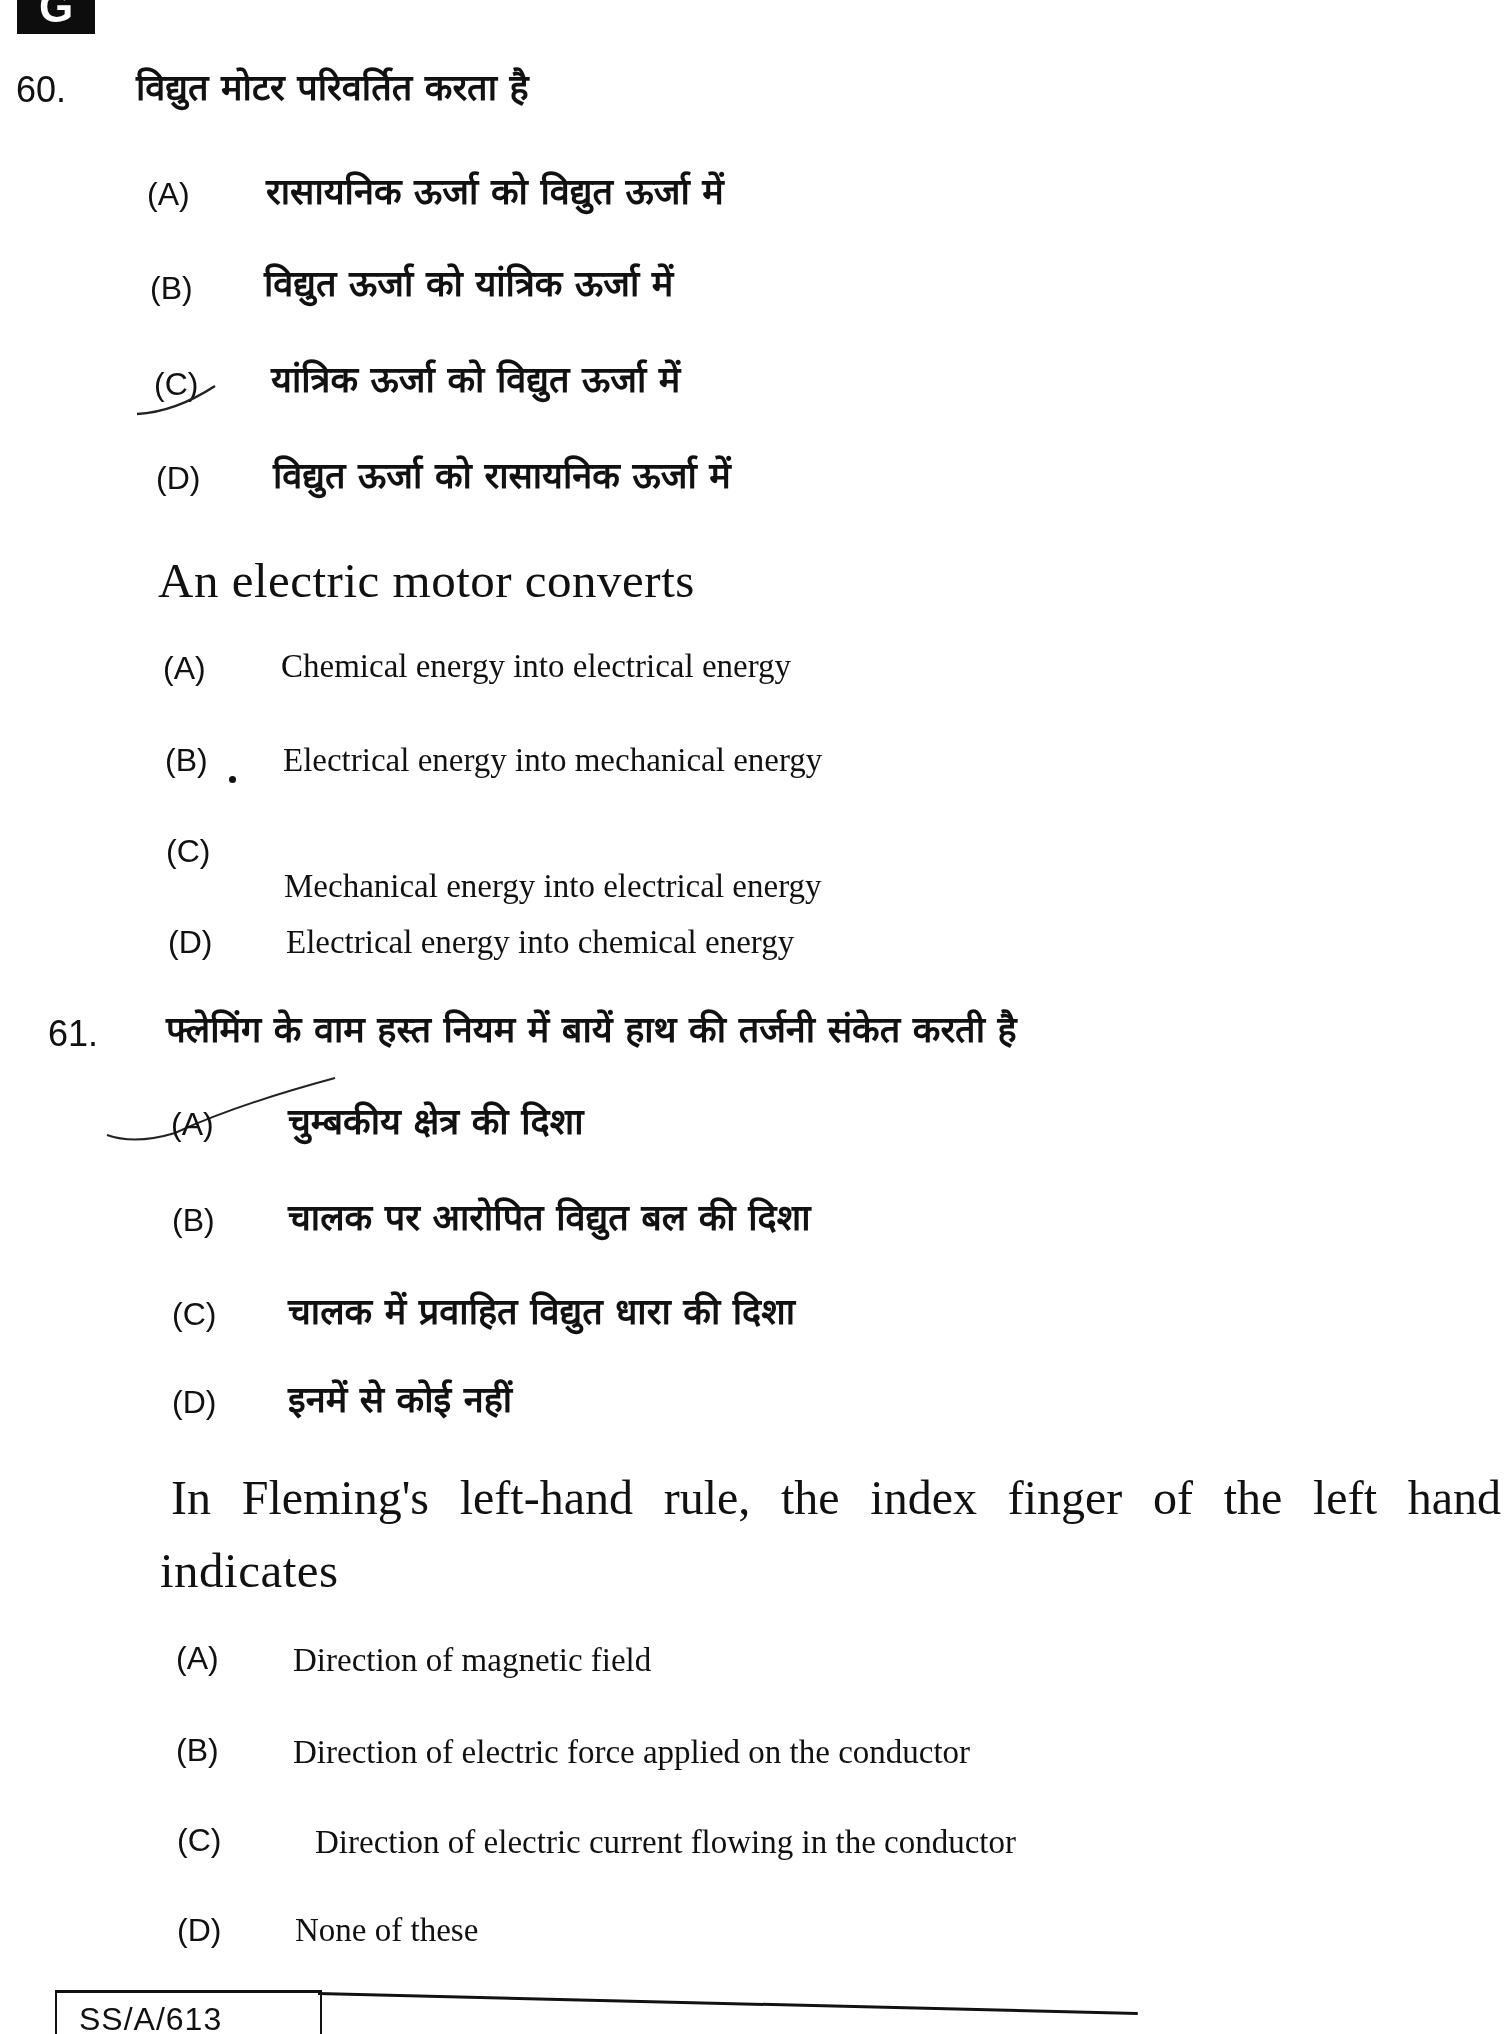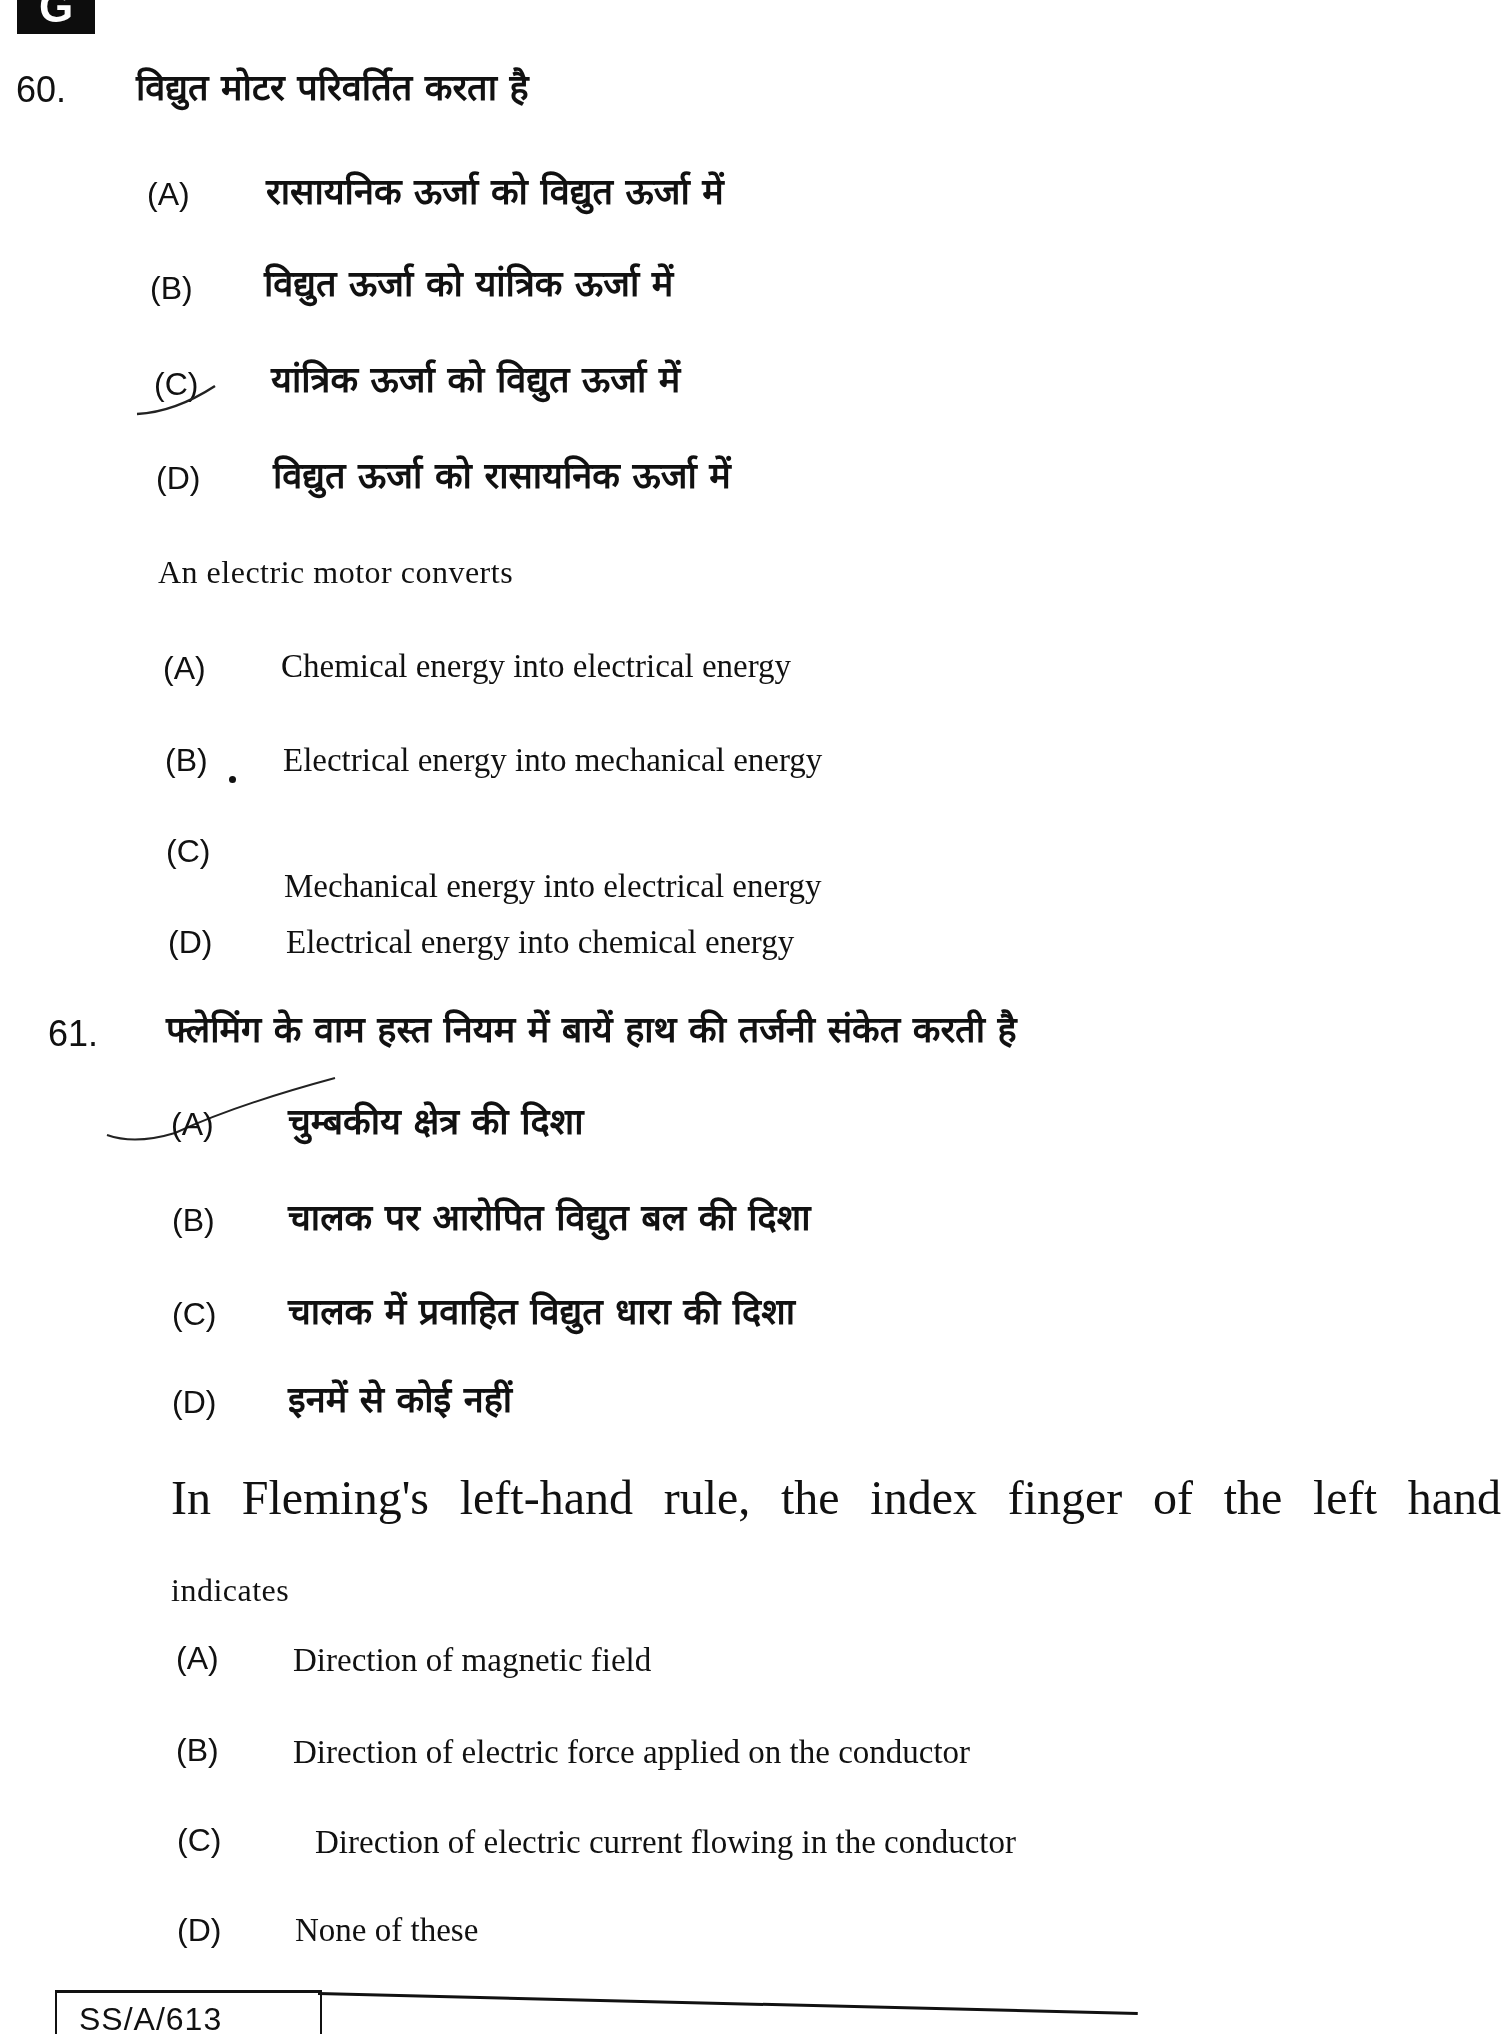--- a/index.html
+++ b/index.html
@@ -11,7 +11,7 @@
   .hi { font-family:"DejaVu Sans", sans-serif; font-size:36px; font-weight:bold; }
   .lbl { font-family:"Liberation Sans", sans-serif; font-size:32px; }
   .en { font-family:"Liberation Serif", serif; font-size:33px;text-align:center; }
-  .enq { font-family:"Liberation Serif", serif; font-size:32px; letter-spacing:0.5px; }
+  .enq { font-family:"Liberation Serif", serif; font-size:49px; letter-spacing:0.5px; }
   .enq-just { position:absolute; left:171px; width:1330px; top:1474px; font-size:48px; text-align:justify; text-align-last:justify; white-space:normal; line-height:1; }
   .footer-box { position:absolute; left:55px; top:1990px; width:263px; height:60px; border-top:3px solid #111; border-left:2px solid #111; border-right:2px solid #111; }
   .footer-box span { position:absolute; left:22px; top:8px; font:32px "Liberation Sans", sans-serif; letter-spacing:1px; }

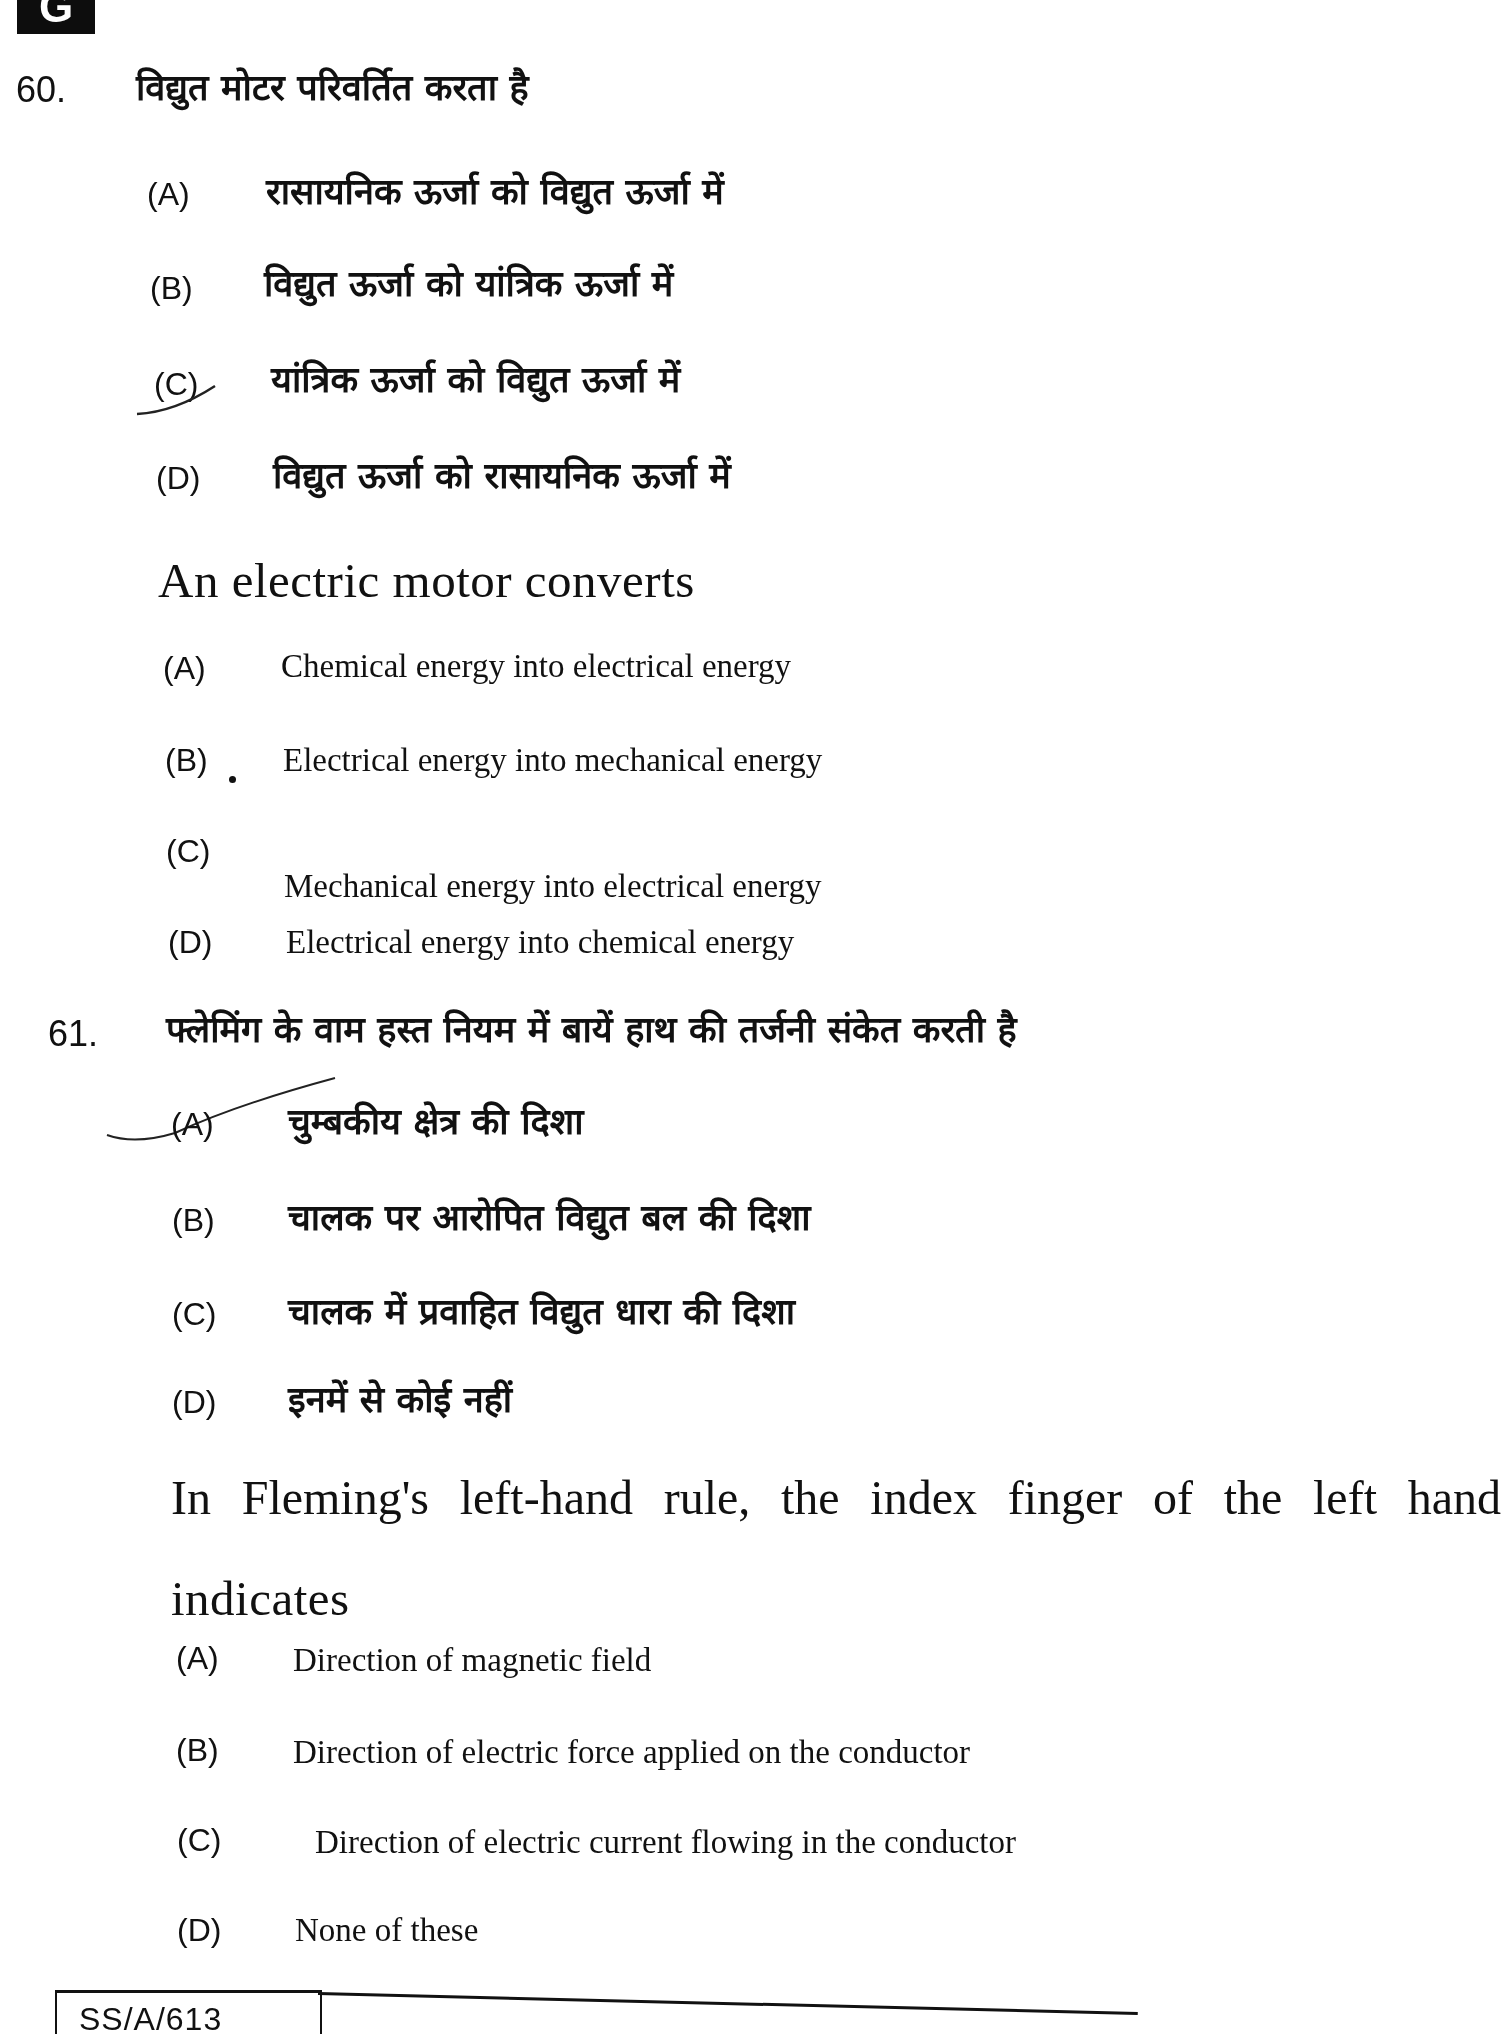--- a/index.html
+++ b/index.html
@@ -77,7 +77,7 @@
 <div class="abs hi" style="left:288px; top:1382px;">इनमें से कोई नहीं</div>
 
 <div class="enq-just">In Fleming's left-hand rule, the index finger of the left hand</div>
-<div class="abs enq" style="left:171px; top:1546px;margin-top:28px;">indicates</div>
+<div class="abs enq" style="left:160px; top:1546px;">indicates</div>
 
 <div class="abs lbl" style="left:176px; top:1642px;">(A)</div>
 <div class="abs en" style="left:293px; top:1644px;">Direction of magnetic field</div>

